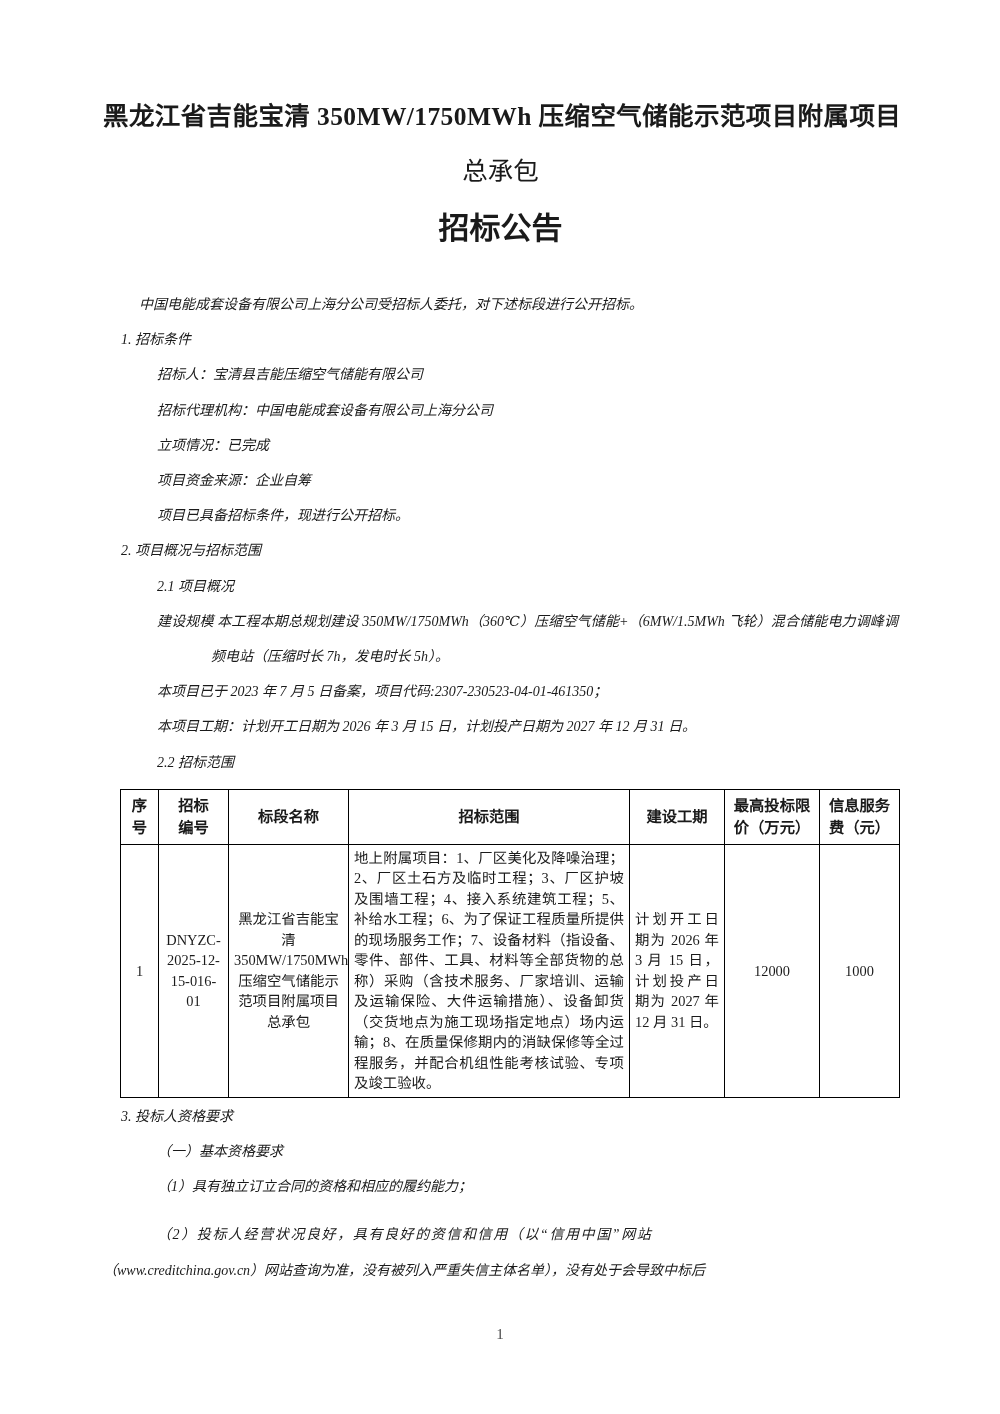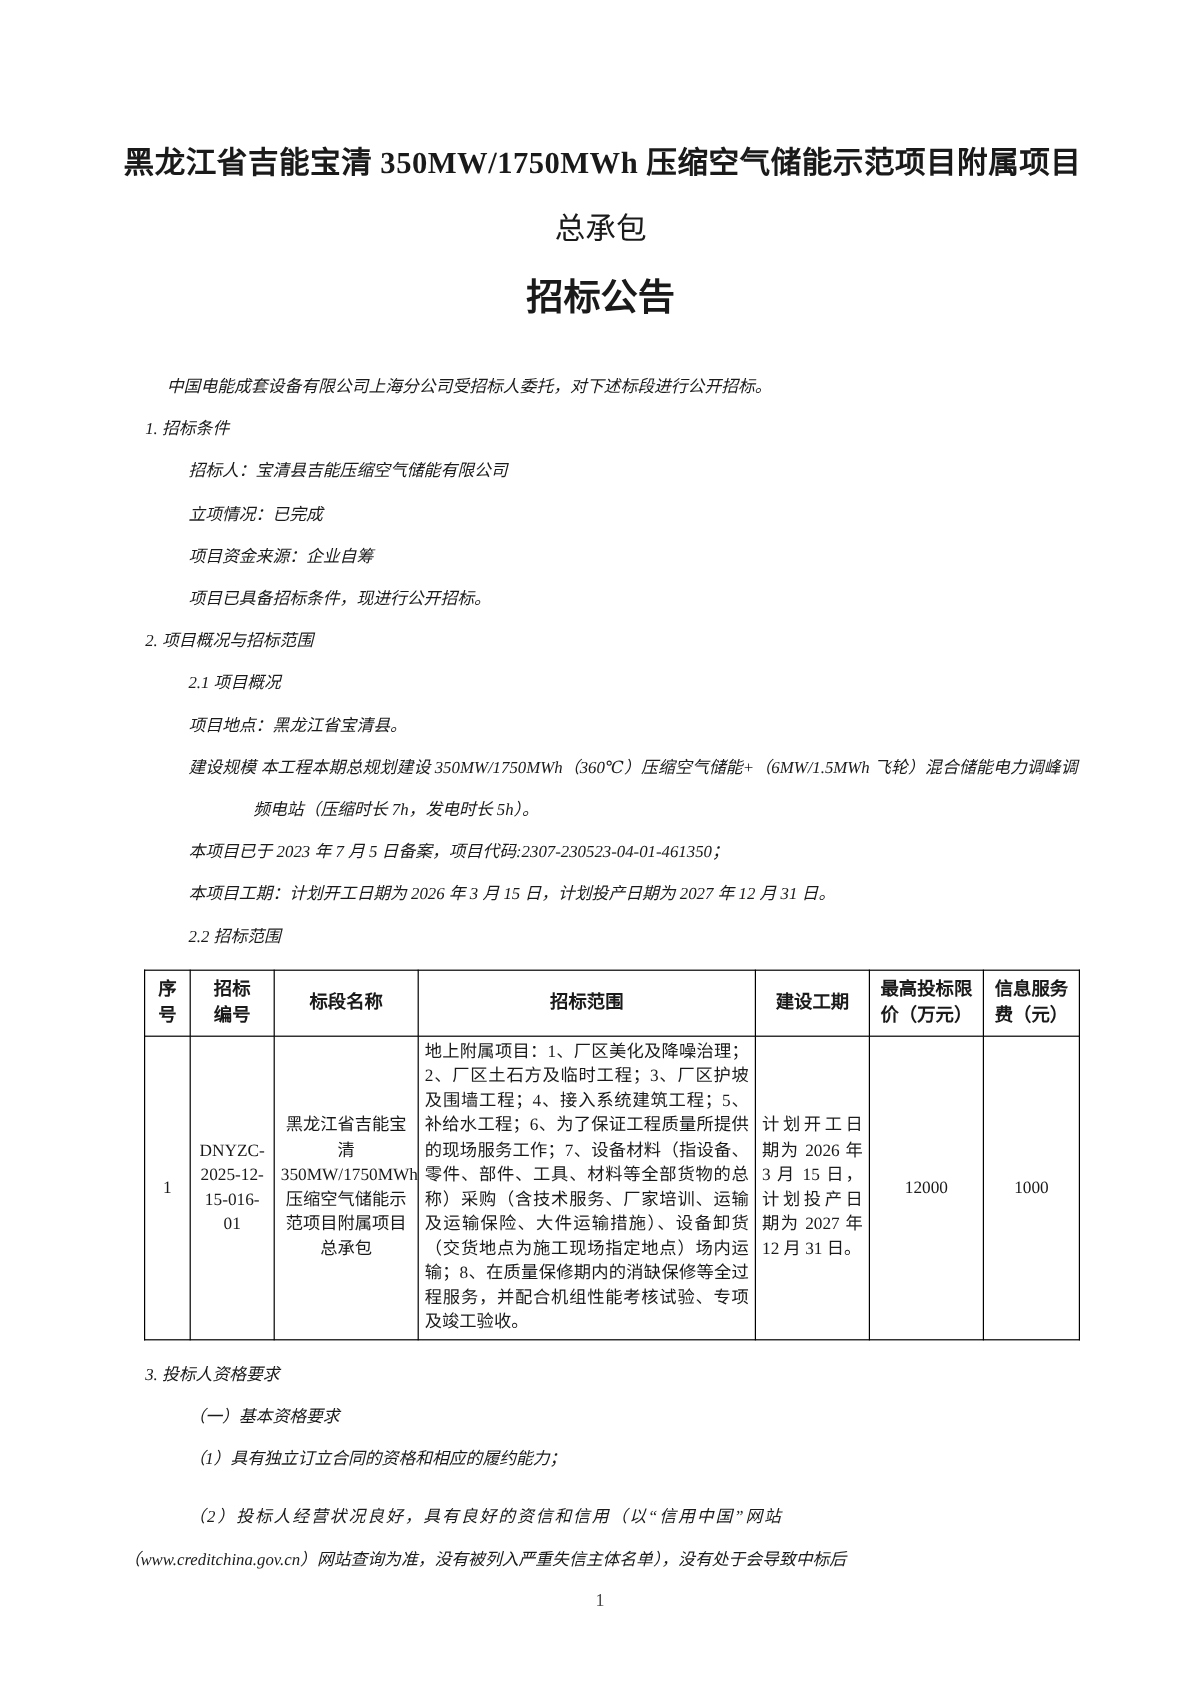--- a/index.html
+++ b/index.html
@@ -26,7 +26,7 @@
   .content {
     position: absolute;
     left: 103px;
-    top: 108px;
+    top: 89px;
     width: 795px;
   }
 

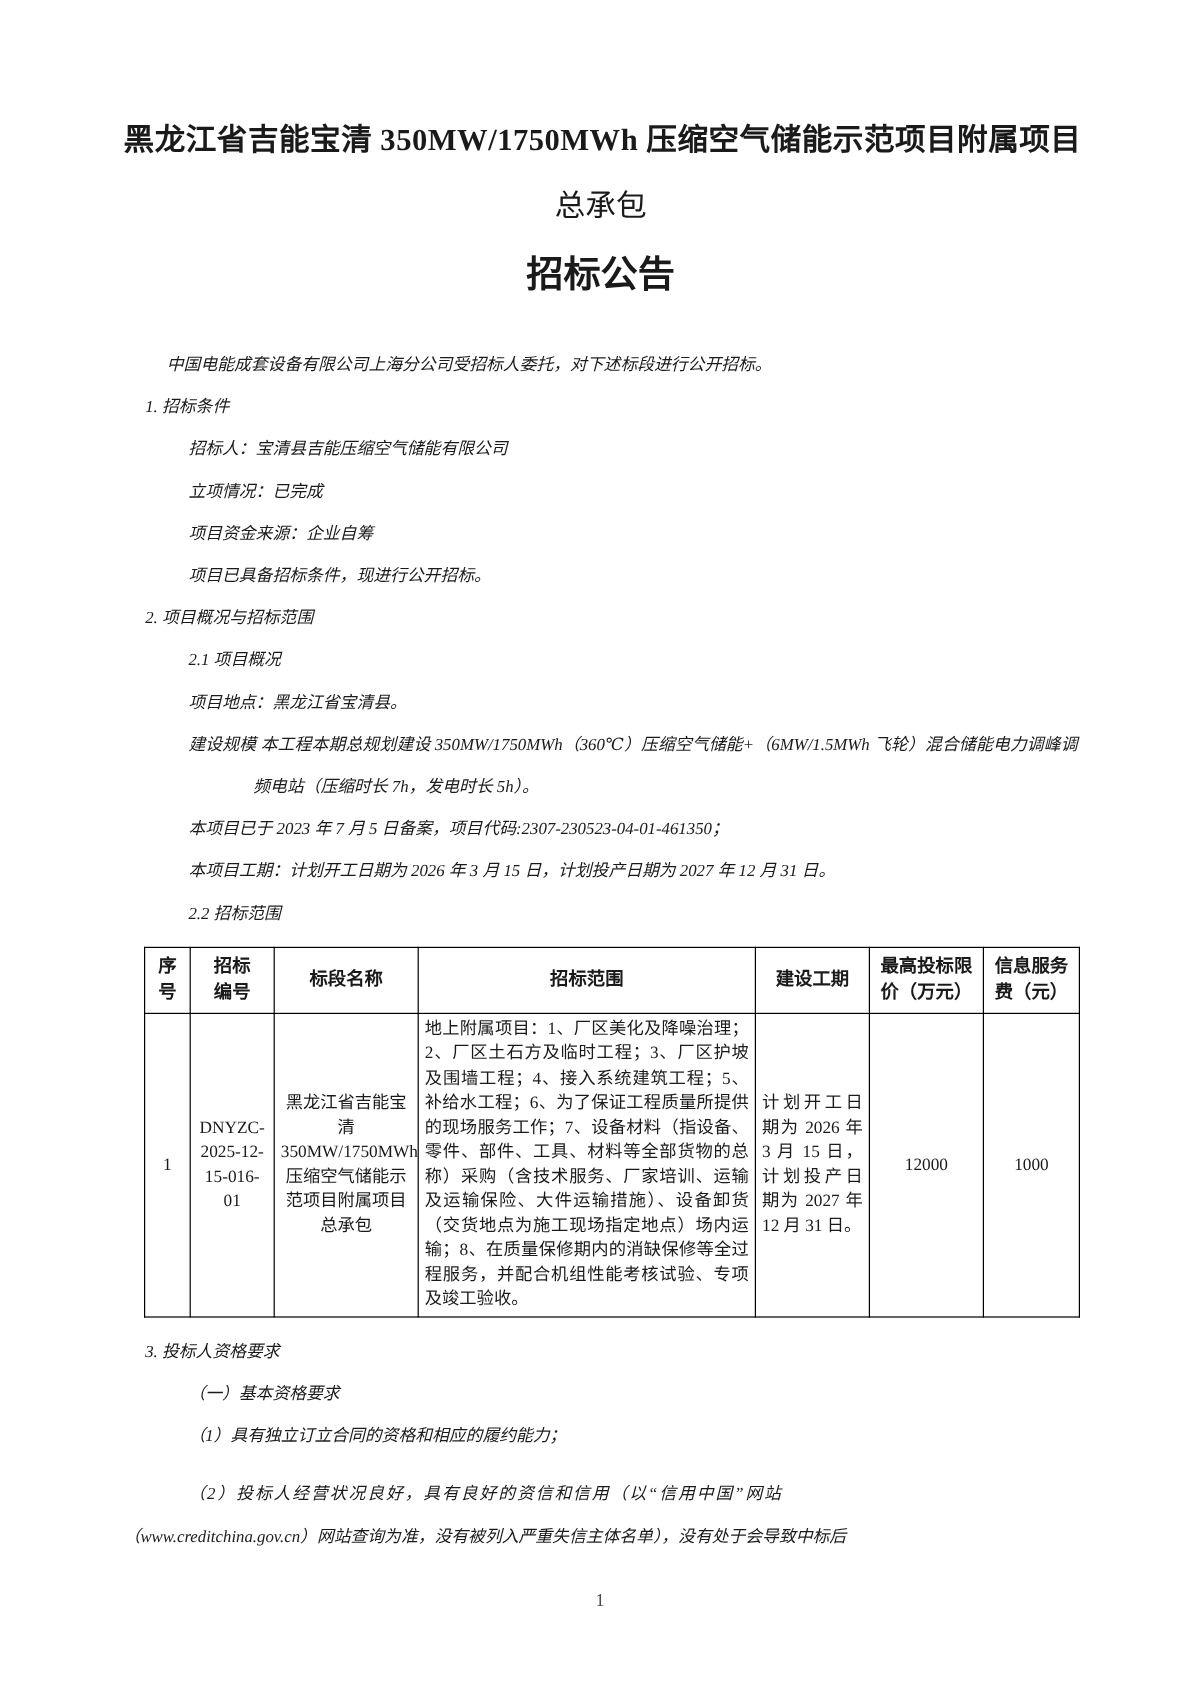--- a/index.html
+++ b/index.html
@@ -145,6 +145,7 @@
 
       <p class="para lvl-1">1. 招标条件</p>
       <p class="para lvl-2">招标人：宝清县吉能压缩空气储能有限公司</p>
+      <p class="para lvl-2">招标代理机构：中国电能成套设备有限公司上海分公司</p>
       <p class="para lvl-2">立项情况：已完成</p>
       <p class="para lvl-2">项目资金来源：企业自筹</p>
       <p class="para lvl-2">项目已具备招标条件，现进行公开招标。</p>

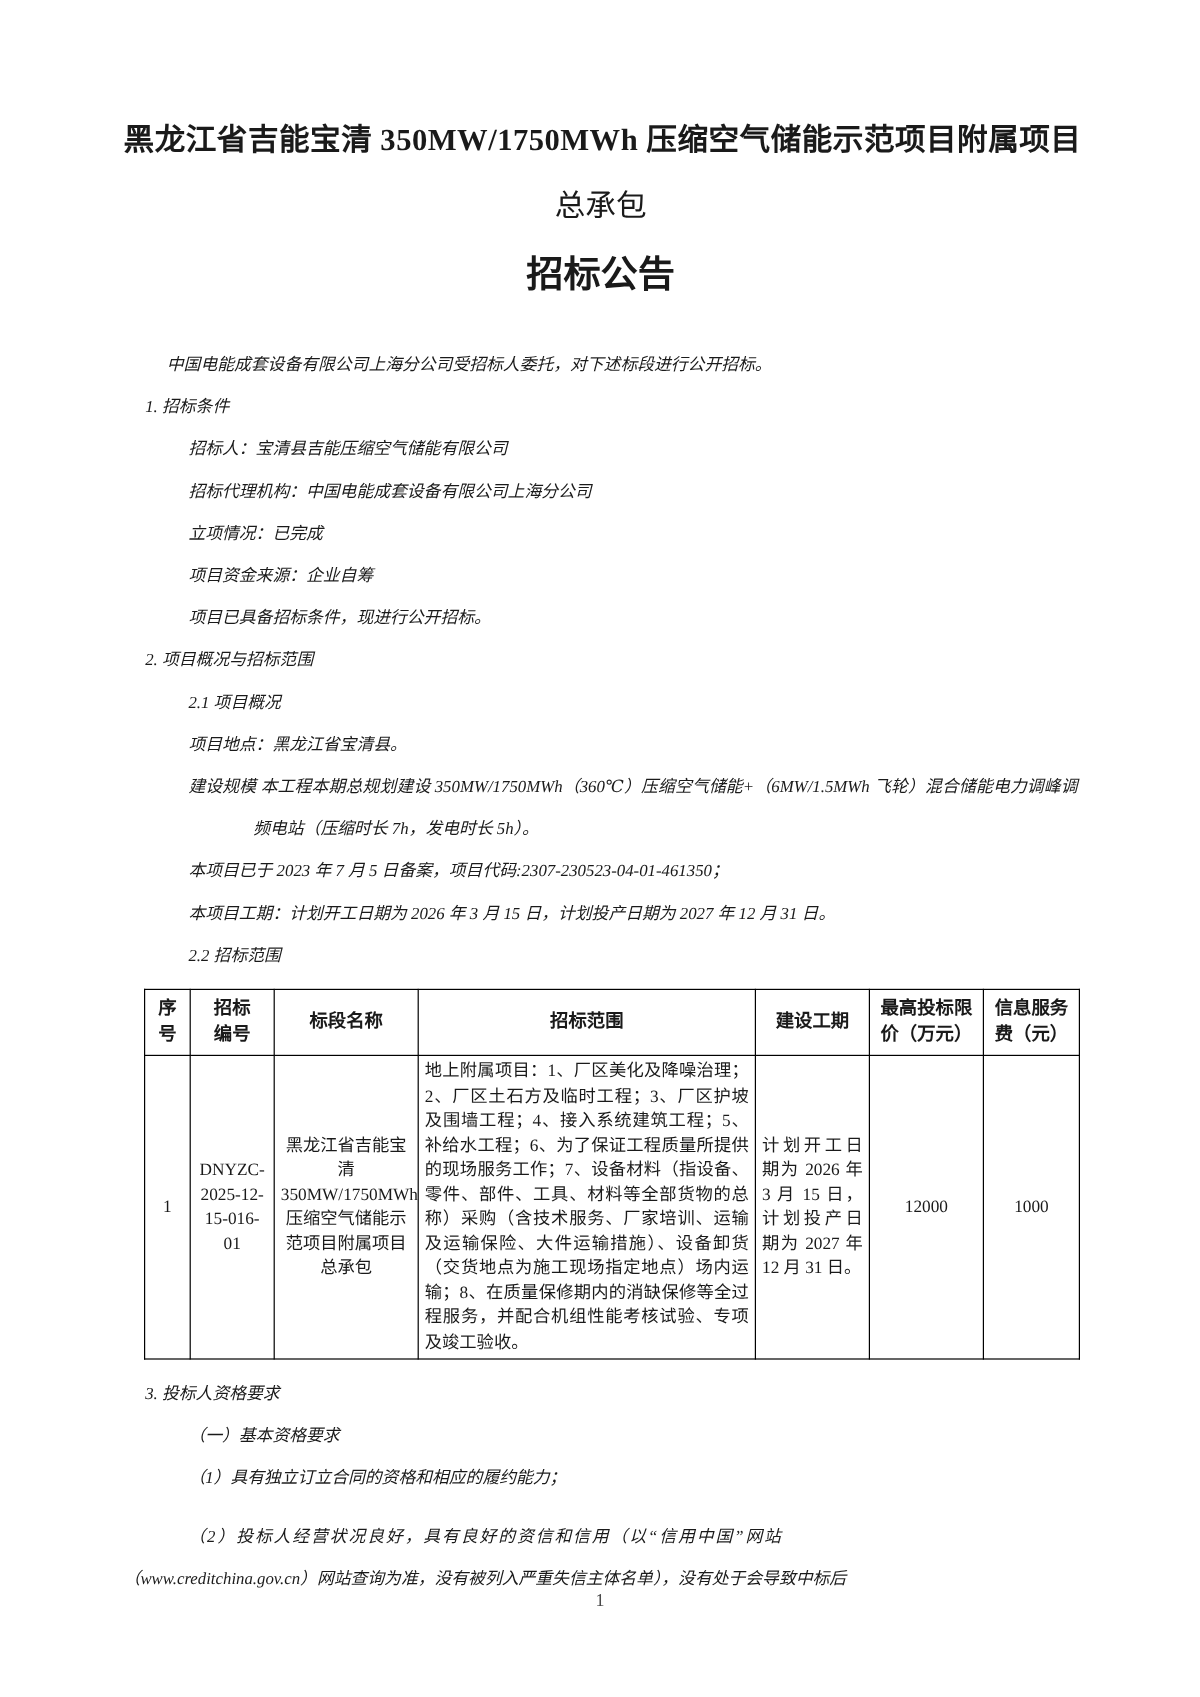--- a/index.html
+++ b/index.html
@@ -152,7 +152,6 @@
 
       <p class="para lvl-1">2. 项目概况与招标范围</p>
       <p class="para lvl-2">2.1 项目概况</p>
-      <p class="para lvl-2">项目地点：黑龙江省宝清县。</p>
       <p class="para lvl-2 hang" style="padding-left:54px;text-indent:-54px;margin-left:54px;">建设规模 本工程本期总规划建设 350MW/1750MWh（360℃）压缩空气储能+（6MW/1.5MWh 飞轮）混合储能电力调峰调频电站（压缩时长 7h，发电时长 5h）。</p>
       <p class="para lvl-2">本项目已于 2023 年 7 月 5 日备案，项目代码:2307-230523-04-01-461350；</p>
       <p class="para lvl-2">本项目工期：计划开工日期为 2026 年 3 月 15 日，计划投产日期为 2027 年 12 月 31 日。</p>

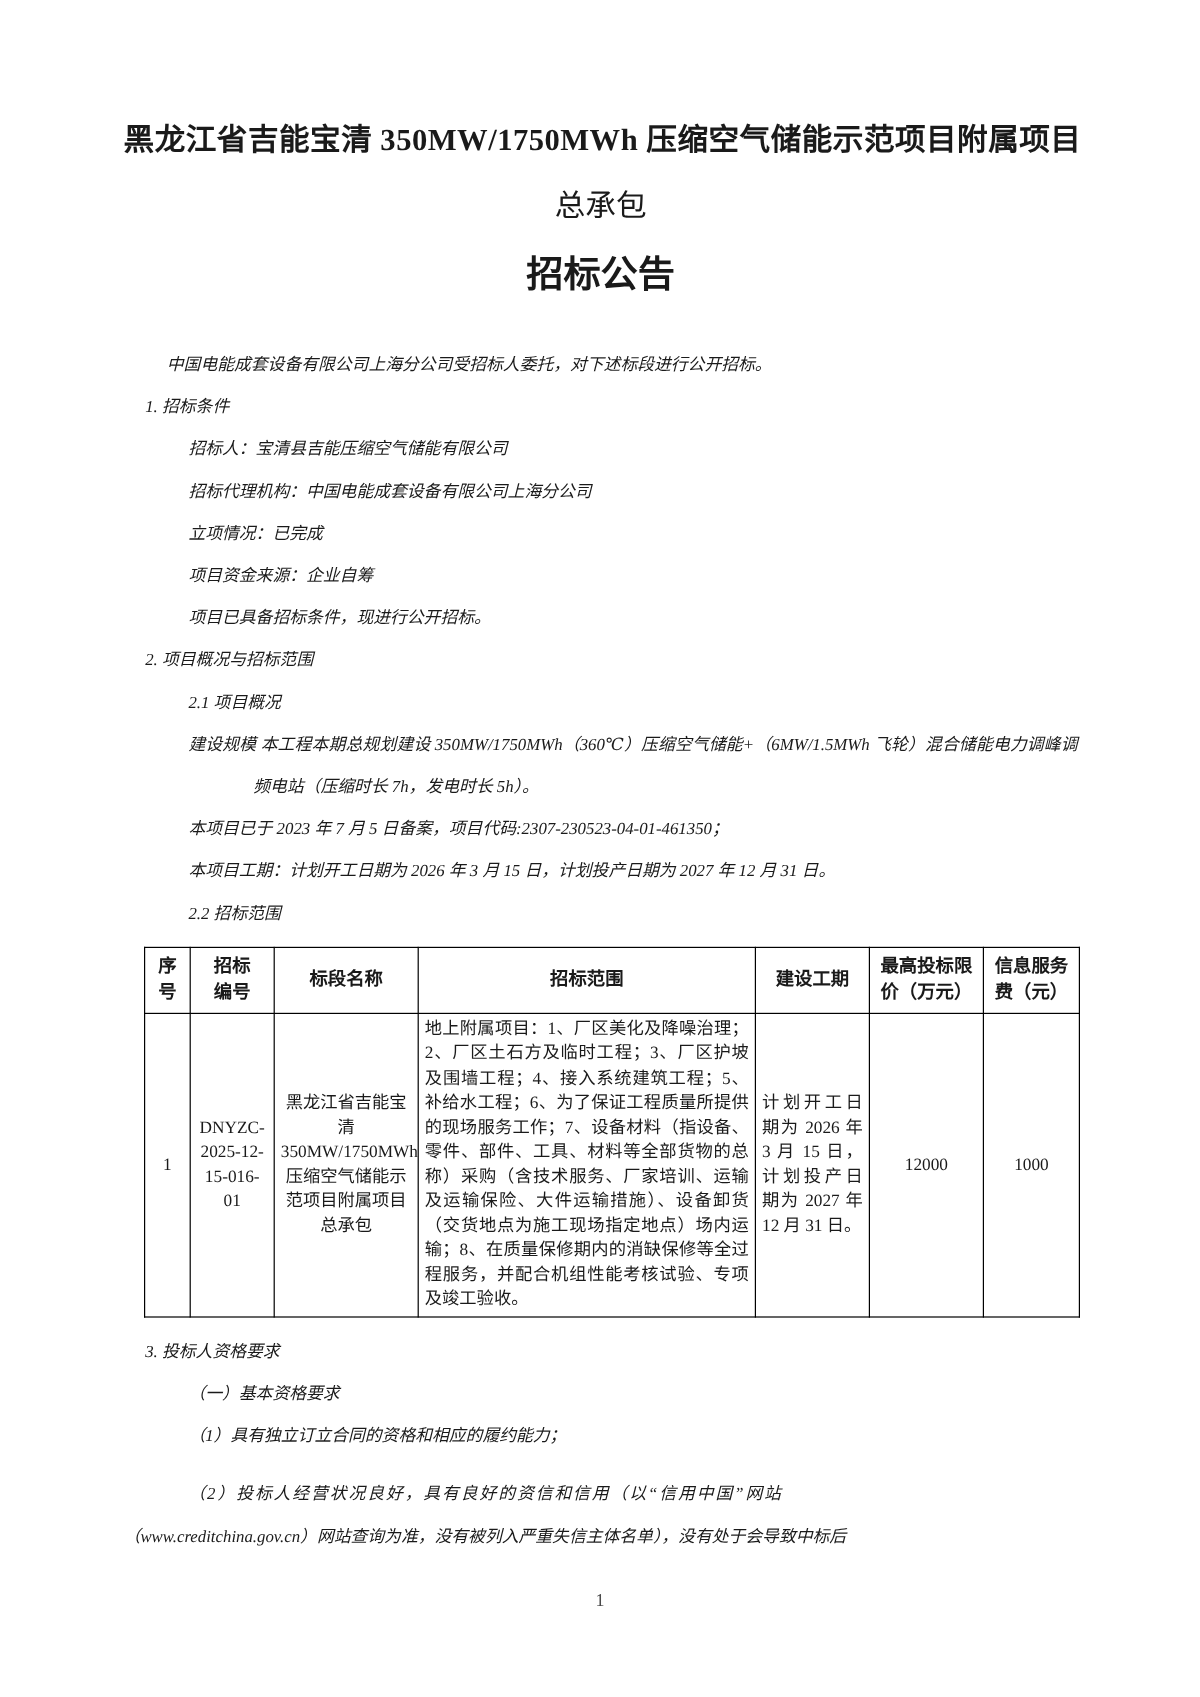--- a/index.html
+++ b/index.html
@@ -203,7 +203,7 @@
         </tbody>
       </table>
 
-      <p class="para lvl-1" style="margin-top:12px;">3. 投标人资格要求</p>
+      <p class="para lvl-1" style="margin-top:1px;">3. 投标人资格要求</p>
       <p class="para lvl-2">（一）基本资格要求</p>
       <p class="para lvl-2">（1）具有独立订立合同的资格和相应的履约能力；</p>
       <p class="para lvl-2 spread" style="padding-left:54px;margin-top:13px;">（2）投标人经营状况良好，具有良好的资信和信用（以“信用中国”网站</p>

